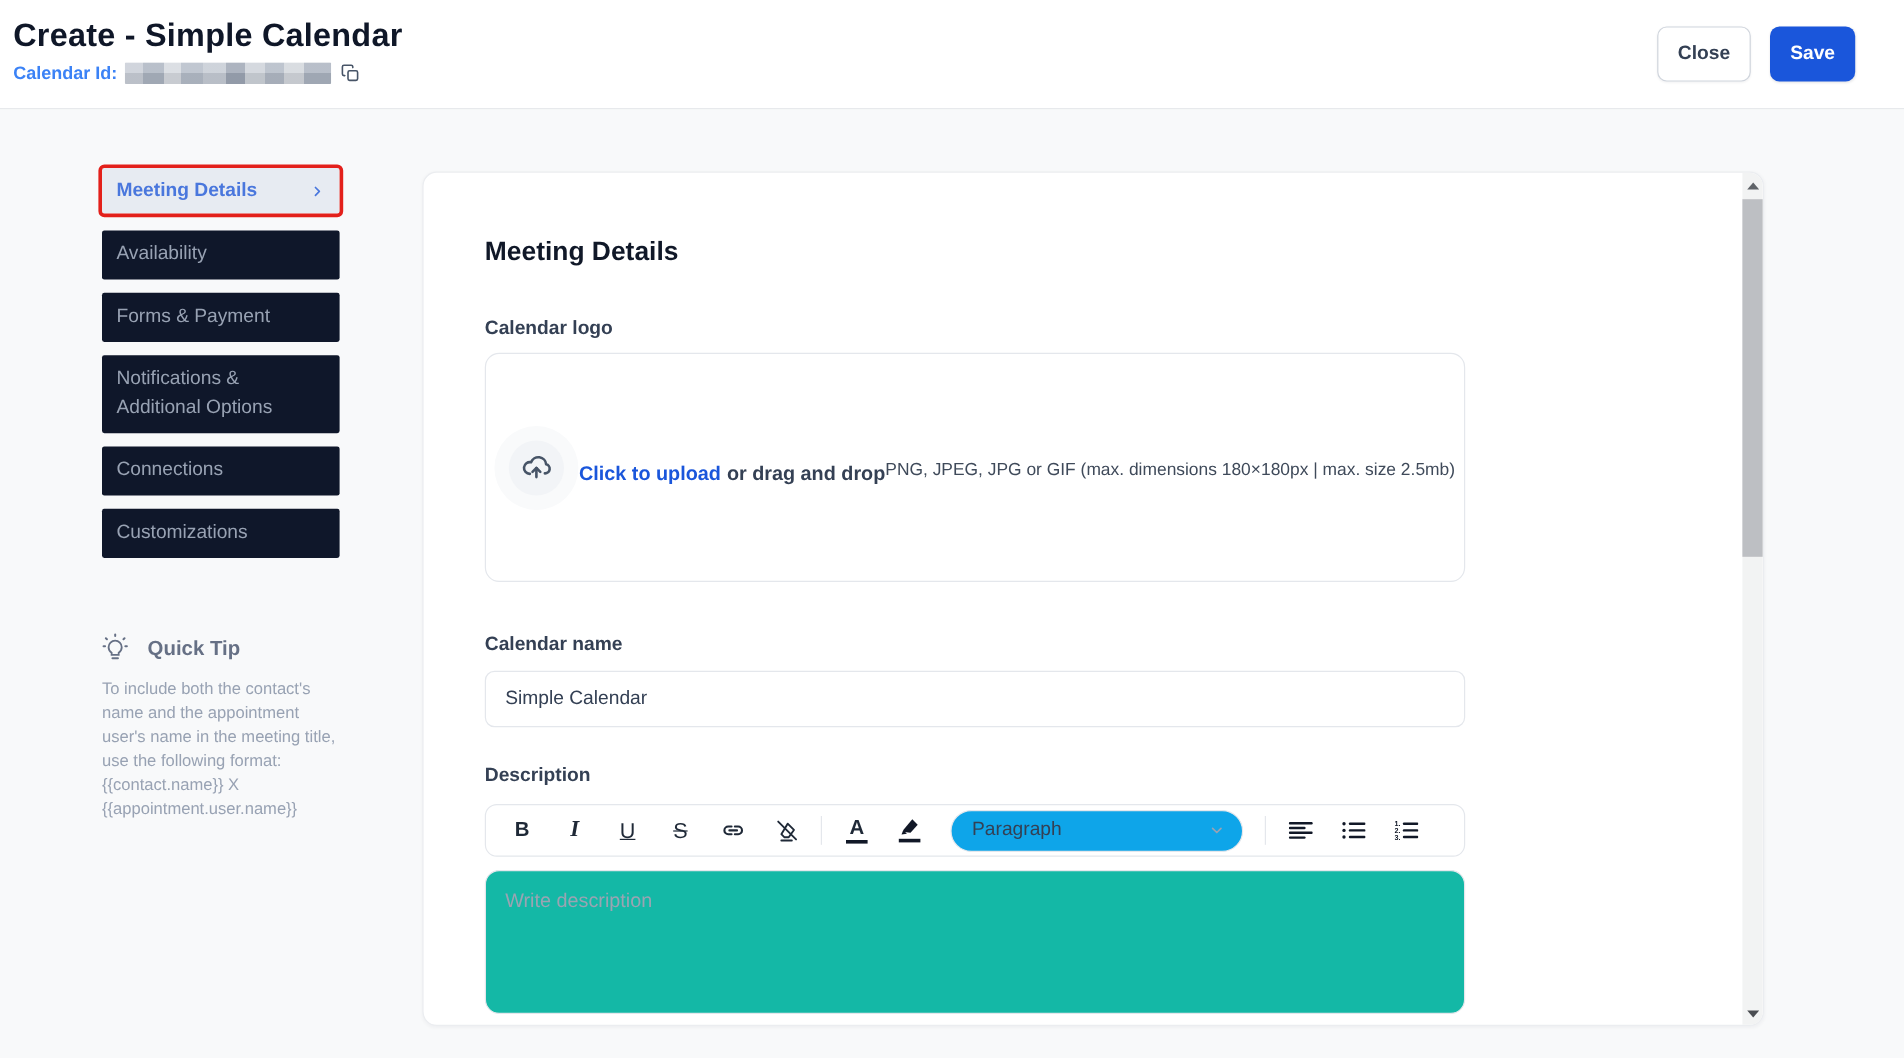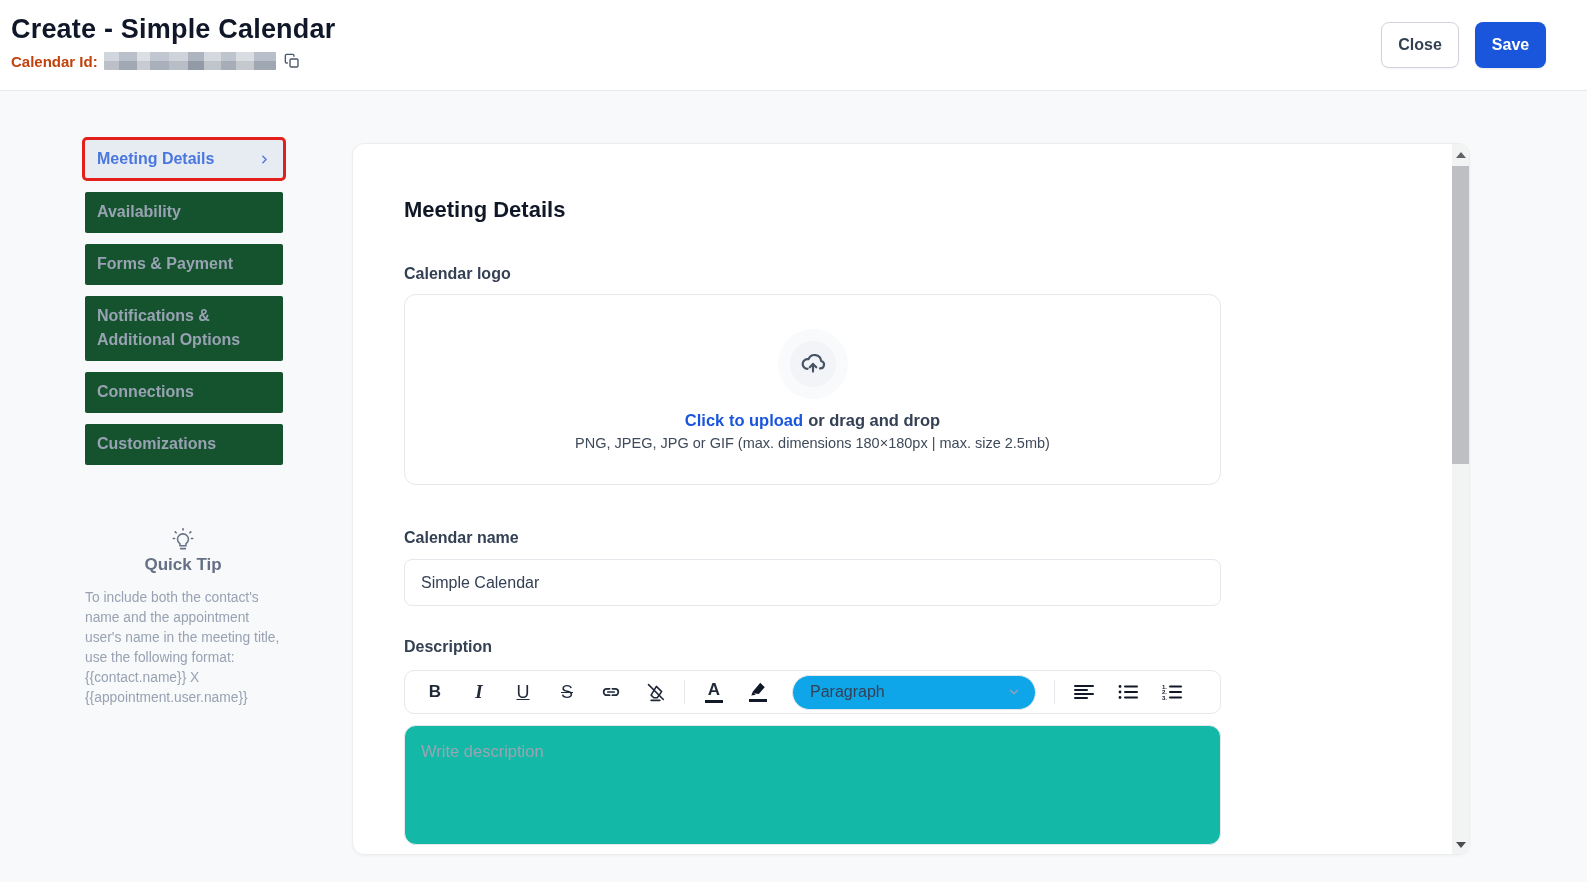--- a/index.html
+++ b/index.html
@@ -20,7 +20,7 @@
   }
   .page-title { font-size:27px; font-weight:600; color:#0f1728; letter-spacing:.2px; }
   .cal-id-row { display:flex; align-items:center; margin-top:6px; gap:6px; }
-  .cal-id-label { font-size:15px; font-weight:600; color:#c2410c; }
+  .cal-id-label { font-size:15px; font-weight:600; color:#3b82f6; }
   .cal-id-mask {
     width:172px; height:18px; border-radius:1px;
     background:

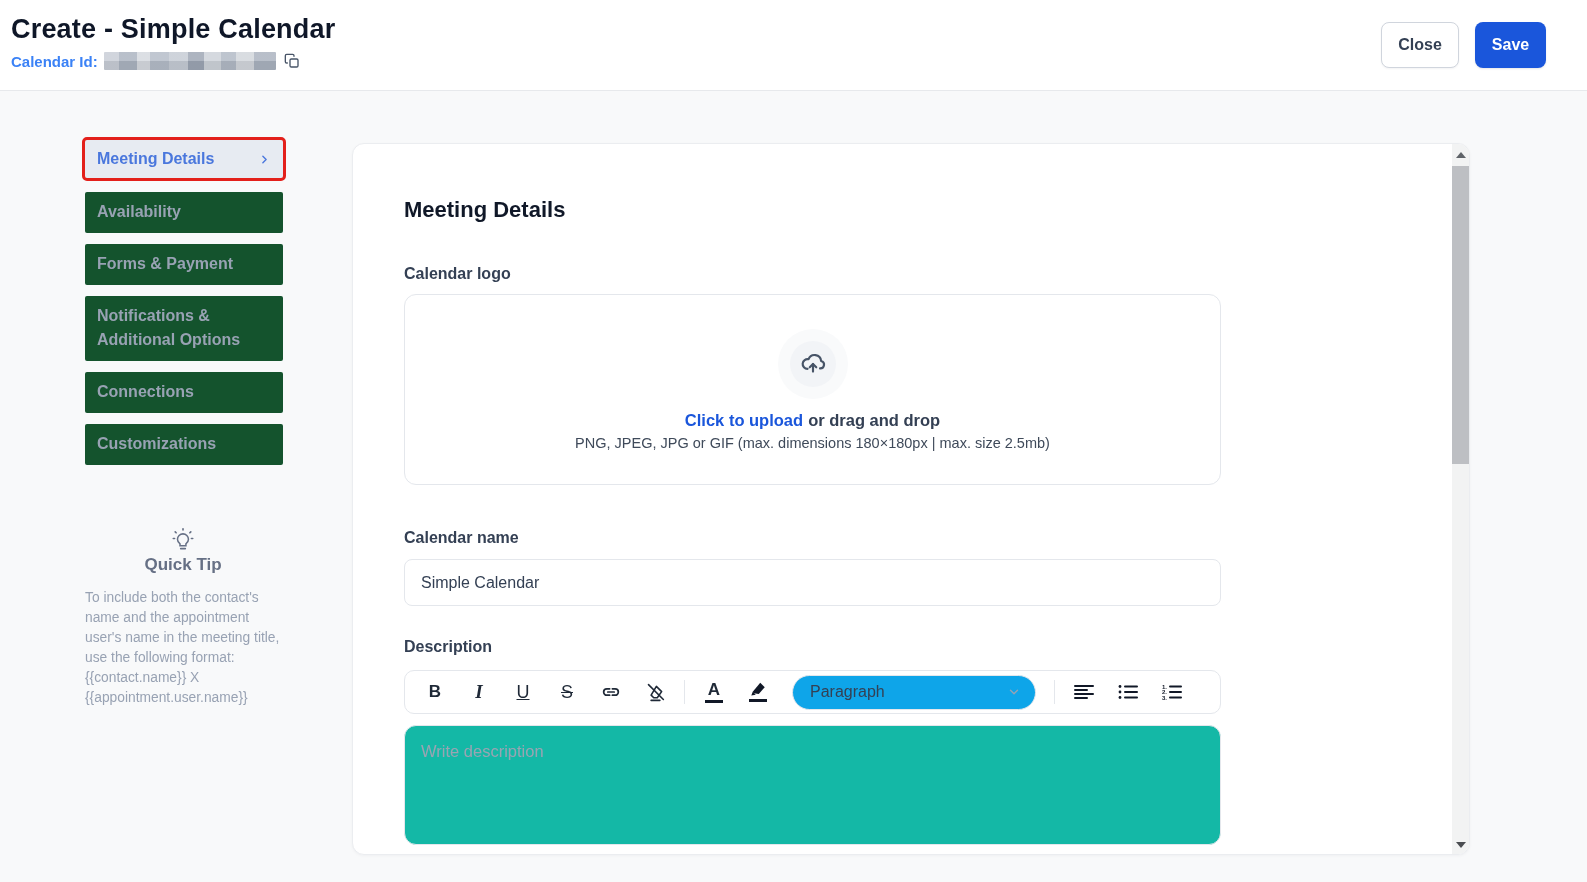--- a/index.html
+++ b/index.html
@@ -42,11 +42,10 @@
   .sidebar { position:absolute; left:85px; top:140px; width:198px; }
   .nav-item {
     width:198px; min-height:40px; margin-bottom:11px;
-    background:#14532d; border-radius:2px;
+    background:#0f172a; border-radius:2px;
     display:flex; align-items:center; justify-content:space-between;
     padding:8px 12px; font-size:16px; color:#98a2b3; cursor:pointer;
     line-height:1.55;
-    font-weight:bold;
   }
   .nav-item.active {
     background:#e7ebf2; color:#4a77dd; font-weight:600; height:38px; min-height:38px;

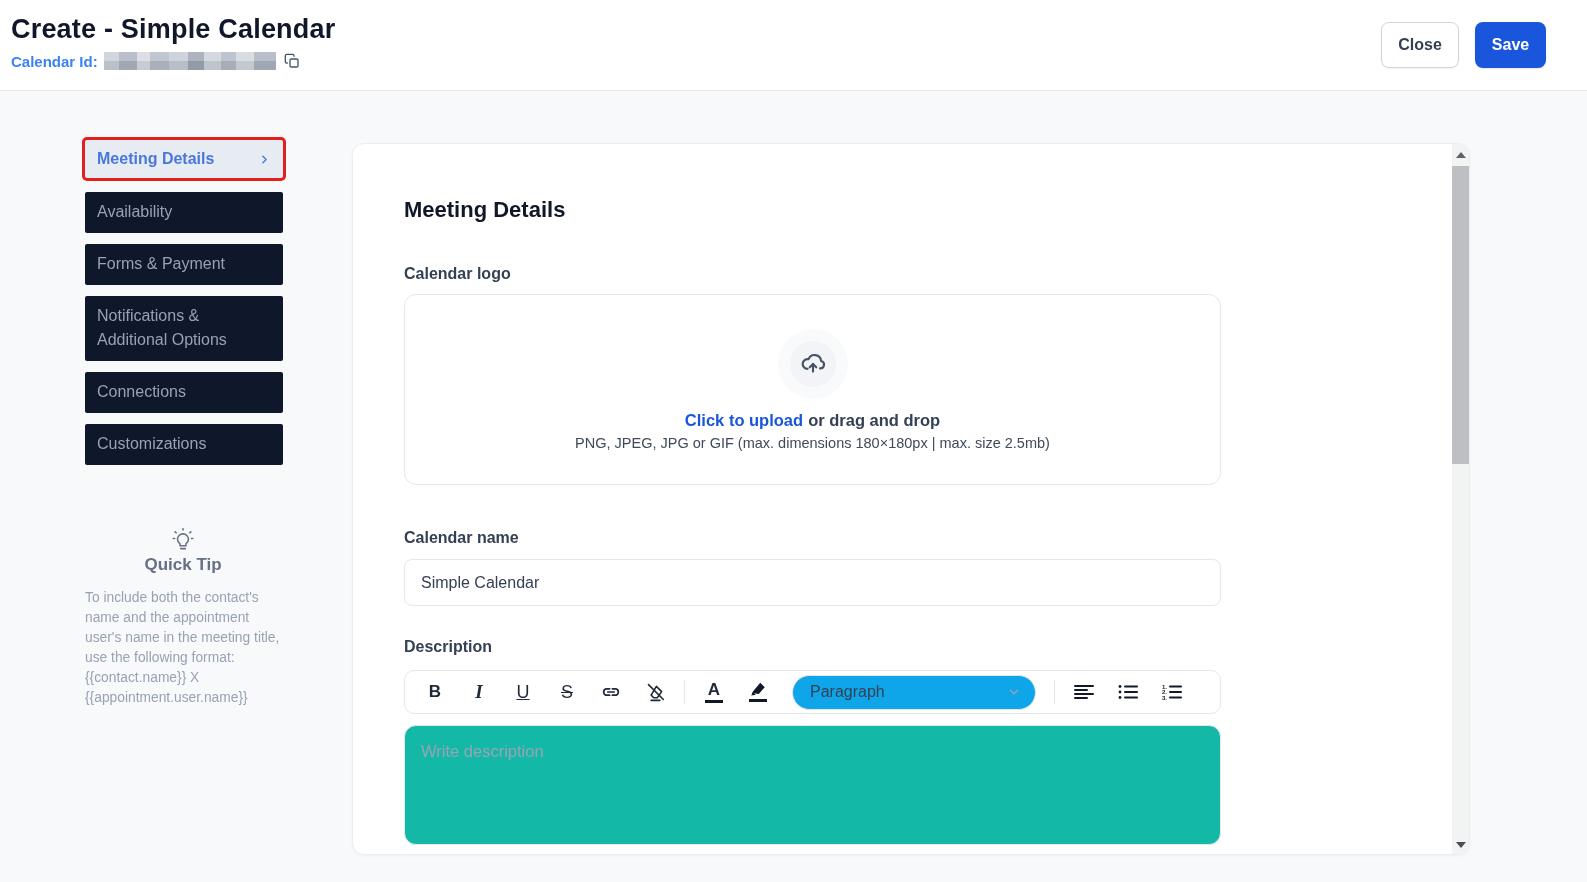--- a/index.html
+++ b/index.html
@@ -71,7 +71,7 @@
   .upload-box {
     margin-top:11px; width:817px; height:191px;
     border:1px solid #e4e7ec; border-radius:12px;
-    display:flex; flex-direction:column; align-items:center; justify-content:center;
+    display:flex; flex-direction:row; align-items:center; justify-content:center;
     cursor:pointer; background:#ffffff;
   }
   .upload-circles {

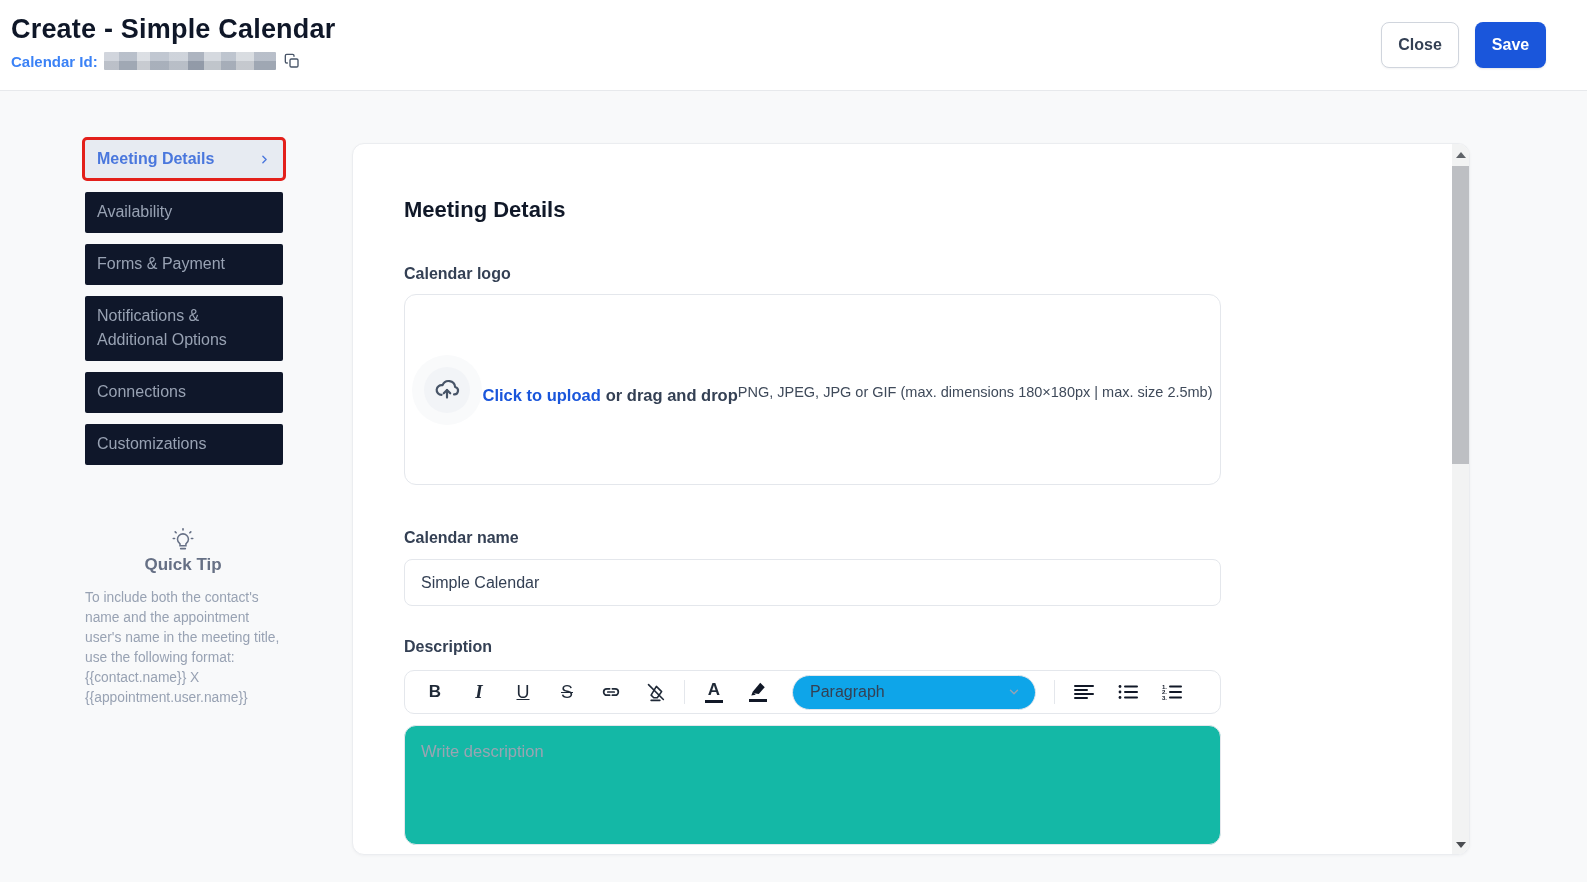--- a/index.html
+++ b/index.html
@@ -54,7 +54,7 @@
   }
   .nav-chevron { display:flex; align-items:center; }
   .quick-tip { margin-top:62px; width:196px; }
-  .qt-head { display:flex; align-items:center; gap:4px;flex-direction:column; }
+  .qt-head { display:flex; align-items:flex-end; gap:16px; }
   .qt-title { font-size:17px; font-weight:600; color:#667085; }
   .qt-text { margin-top:13px; font-size:13.8px; line-height:1.45; color:#98a2b3; }
   

